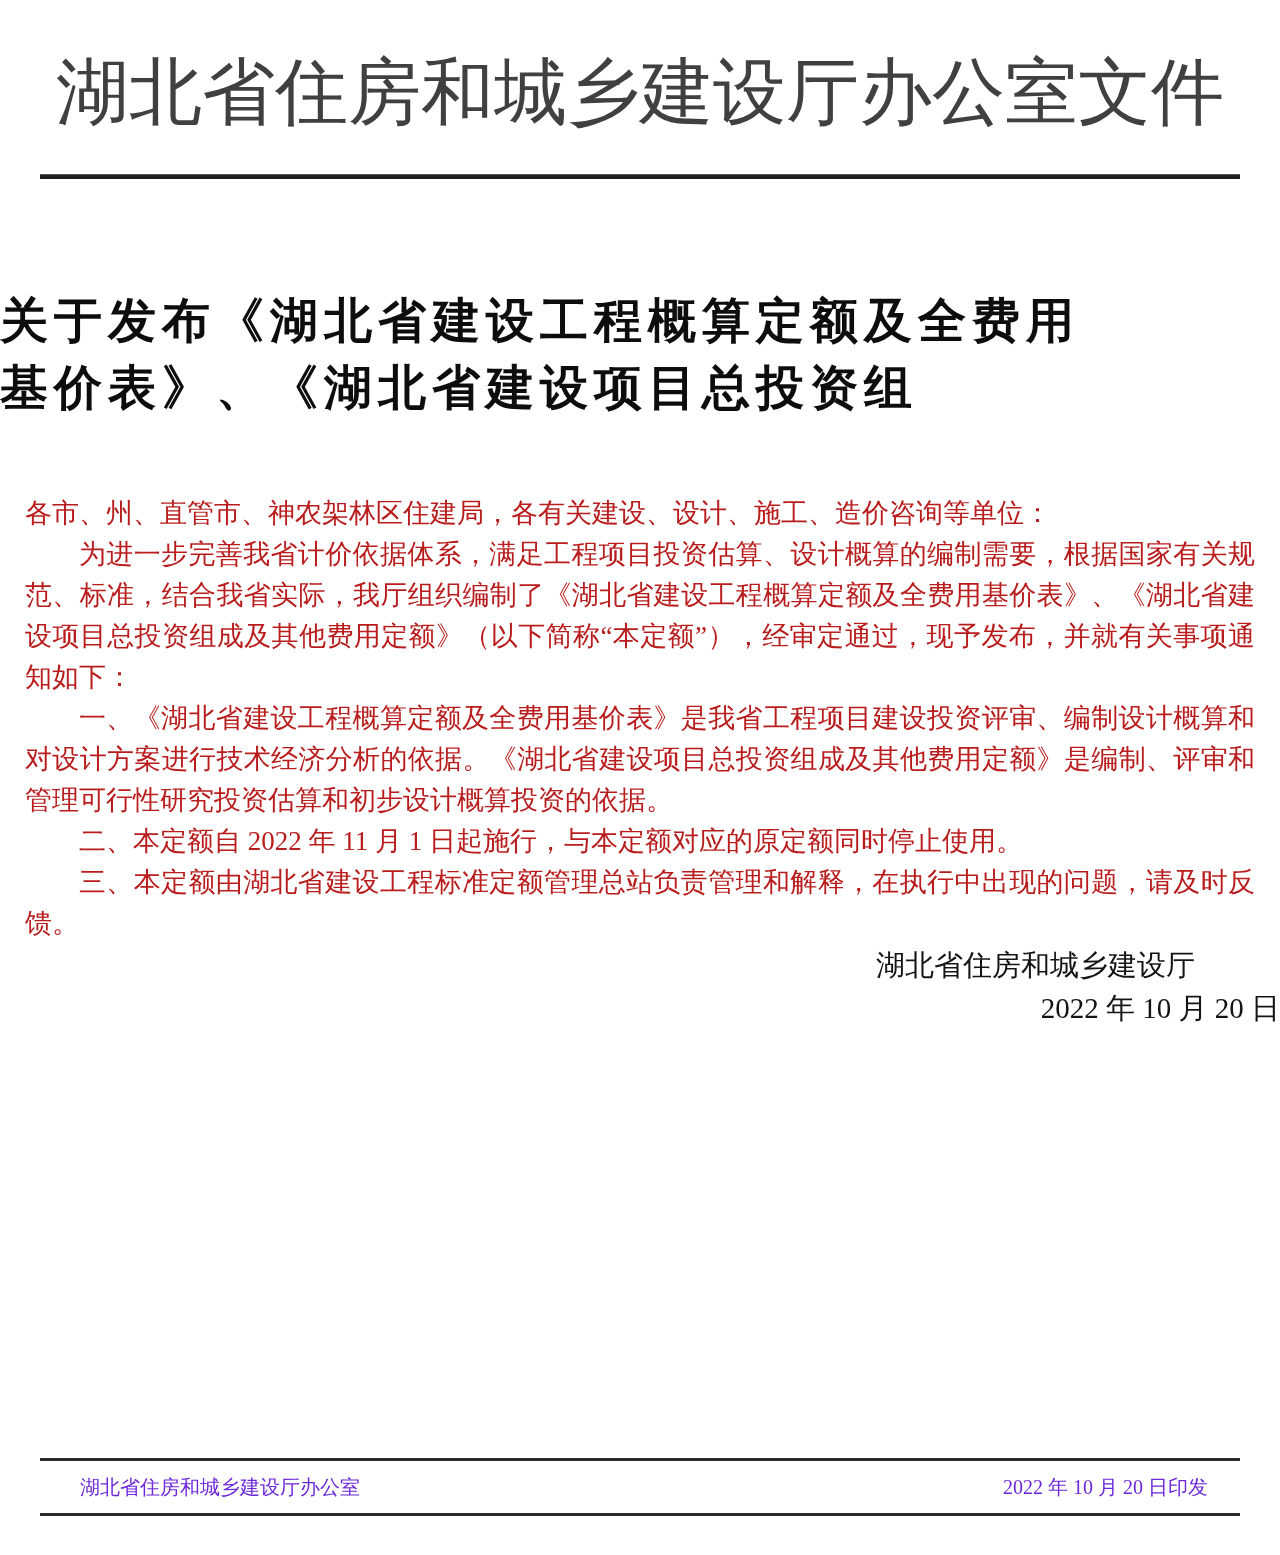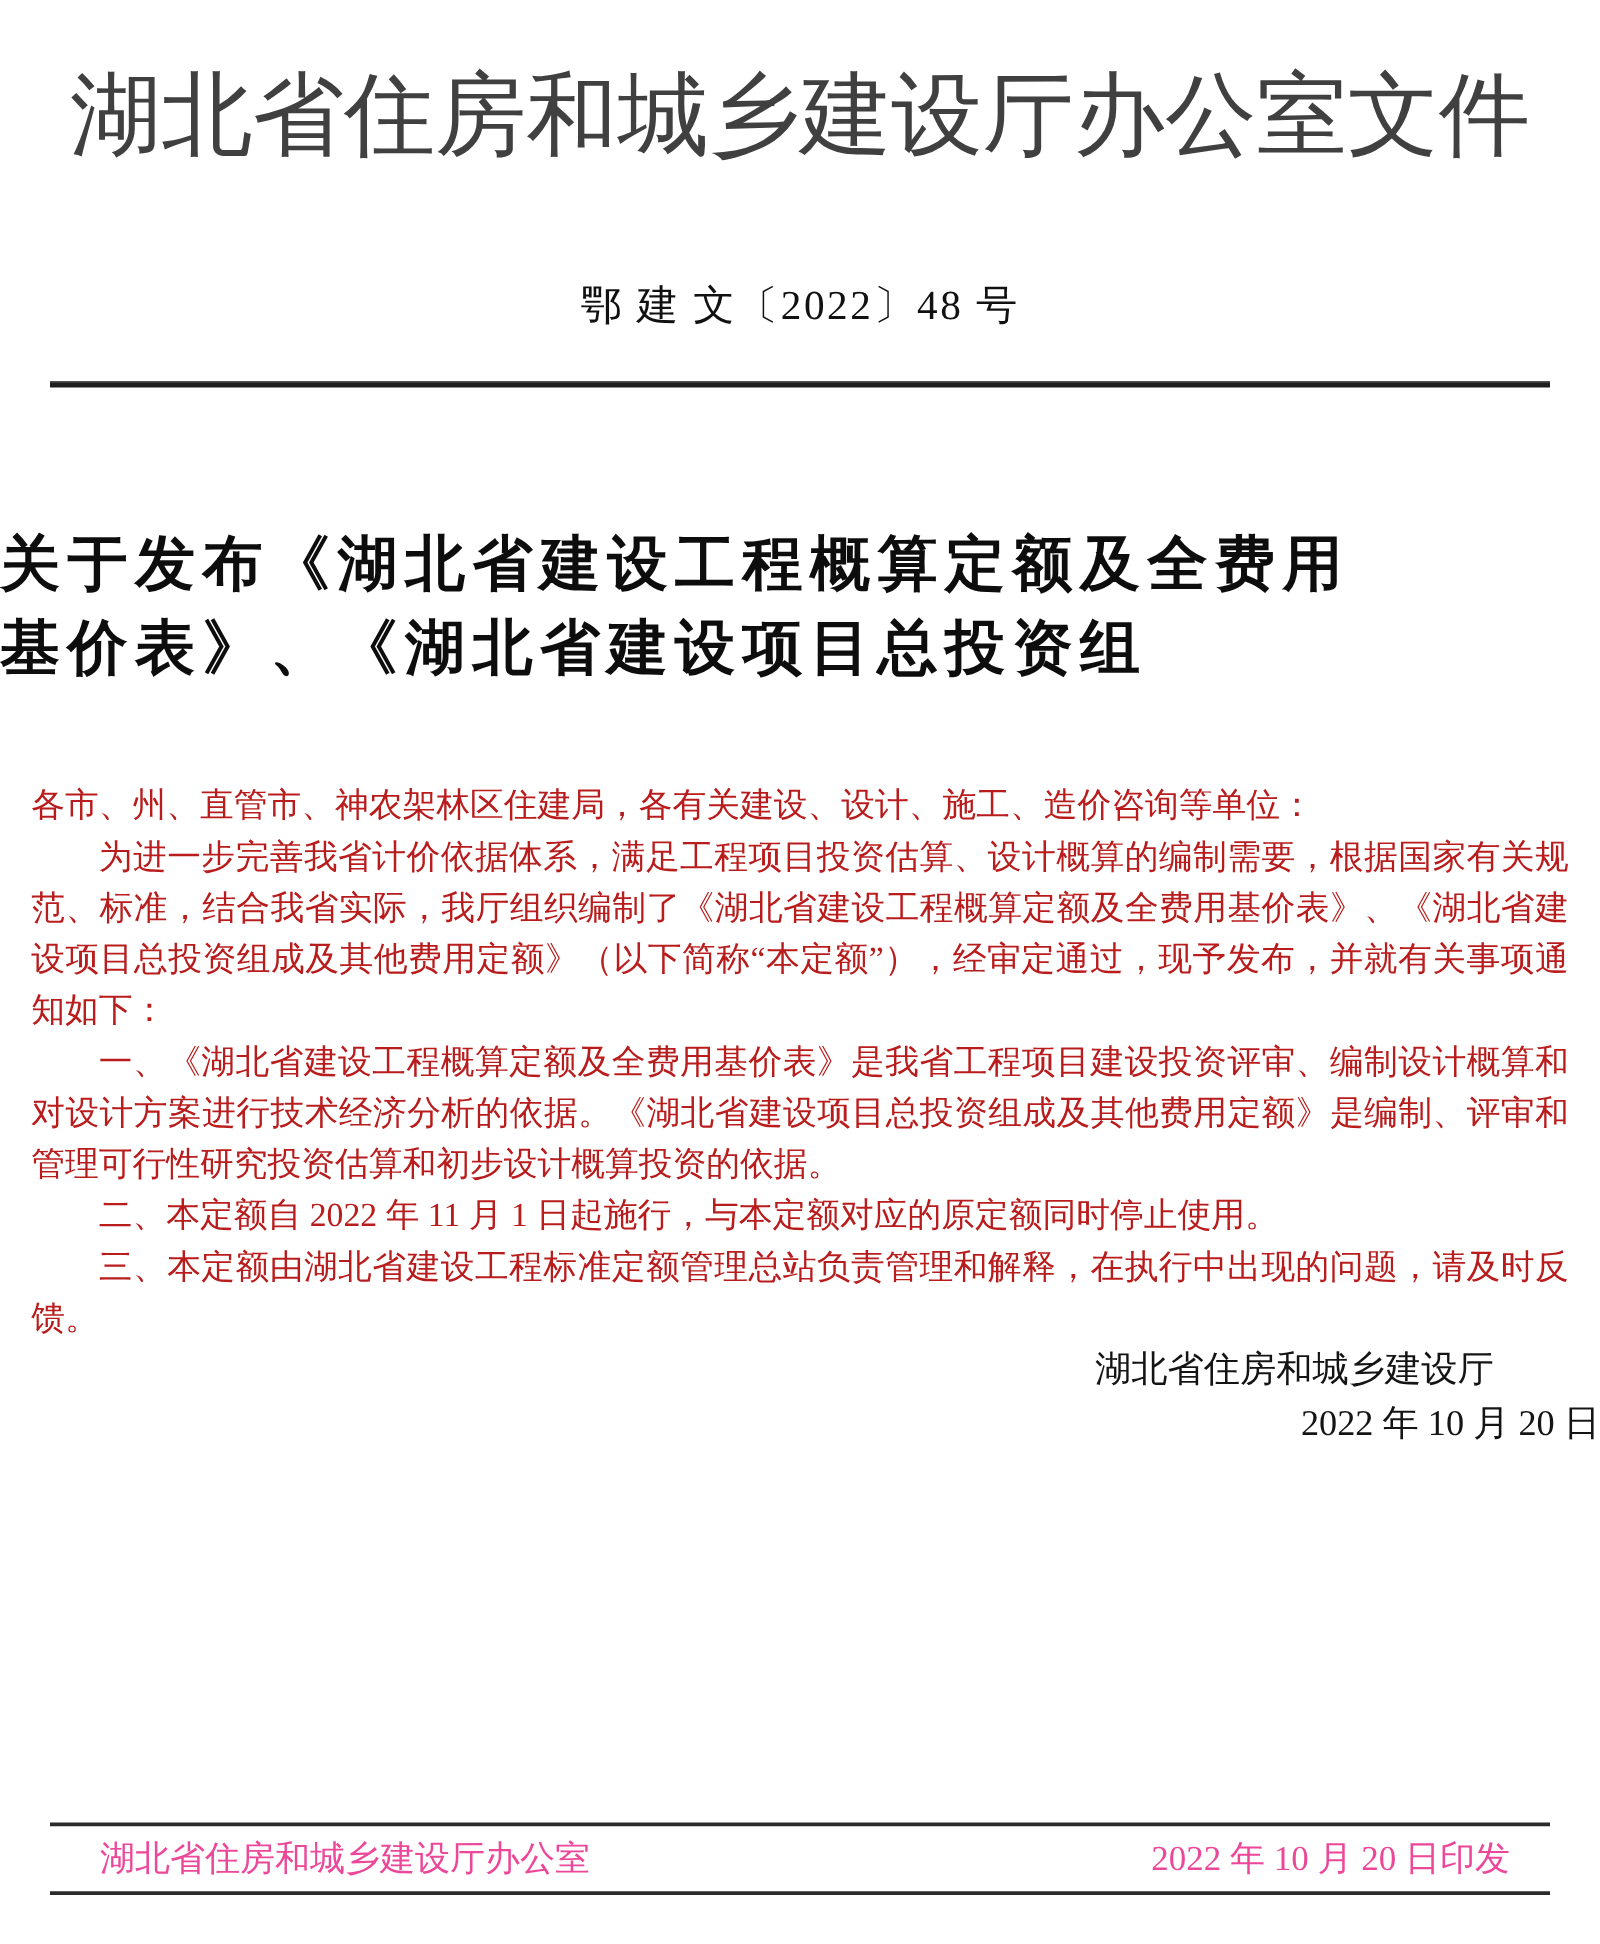--- a/index.html
+++ b/index.html
@@ -98,7 +98,6 @@
 
   <div class="org-header">湖北省住房和城乡建设厅办公室文件</div>
 
-  <div class="doc-number">鄂 建 文〔2022〕48 号</div>
 
   <div class="rule"></div>
 

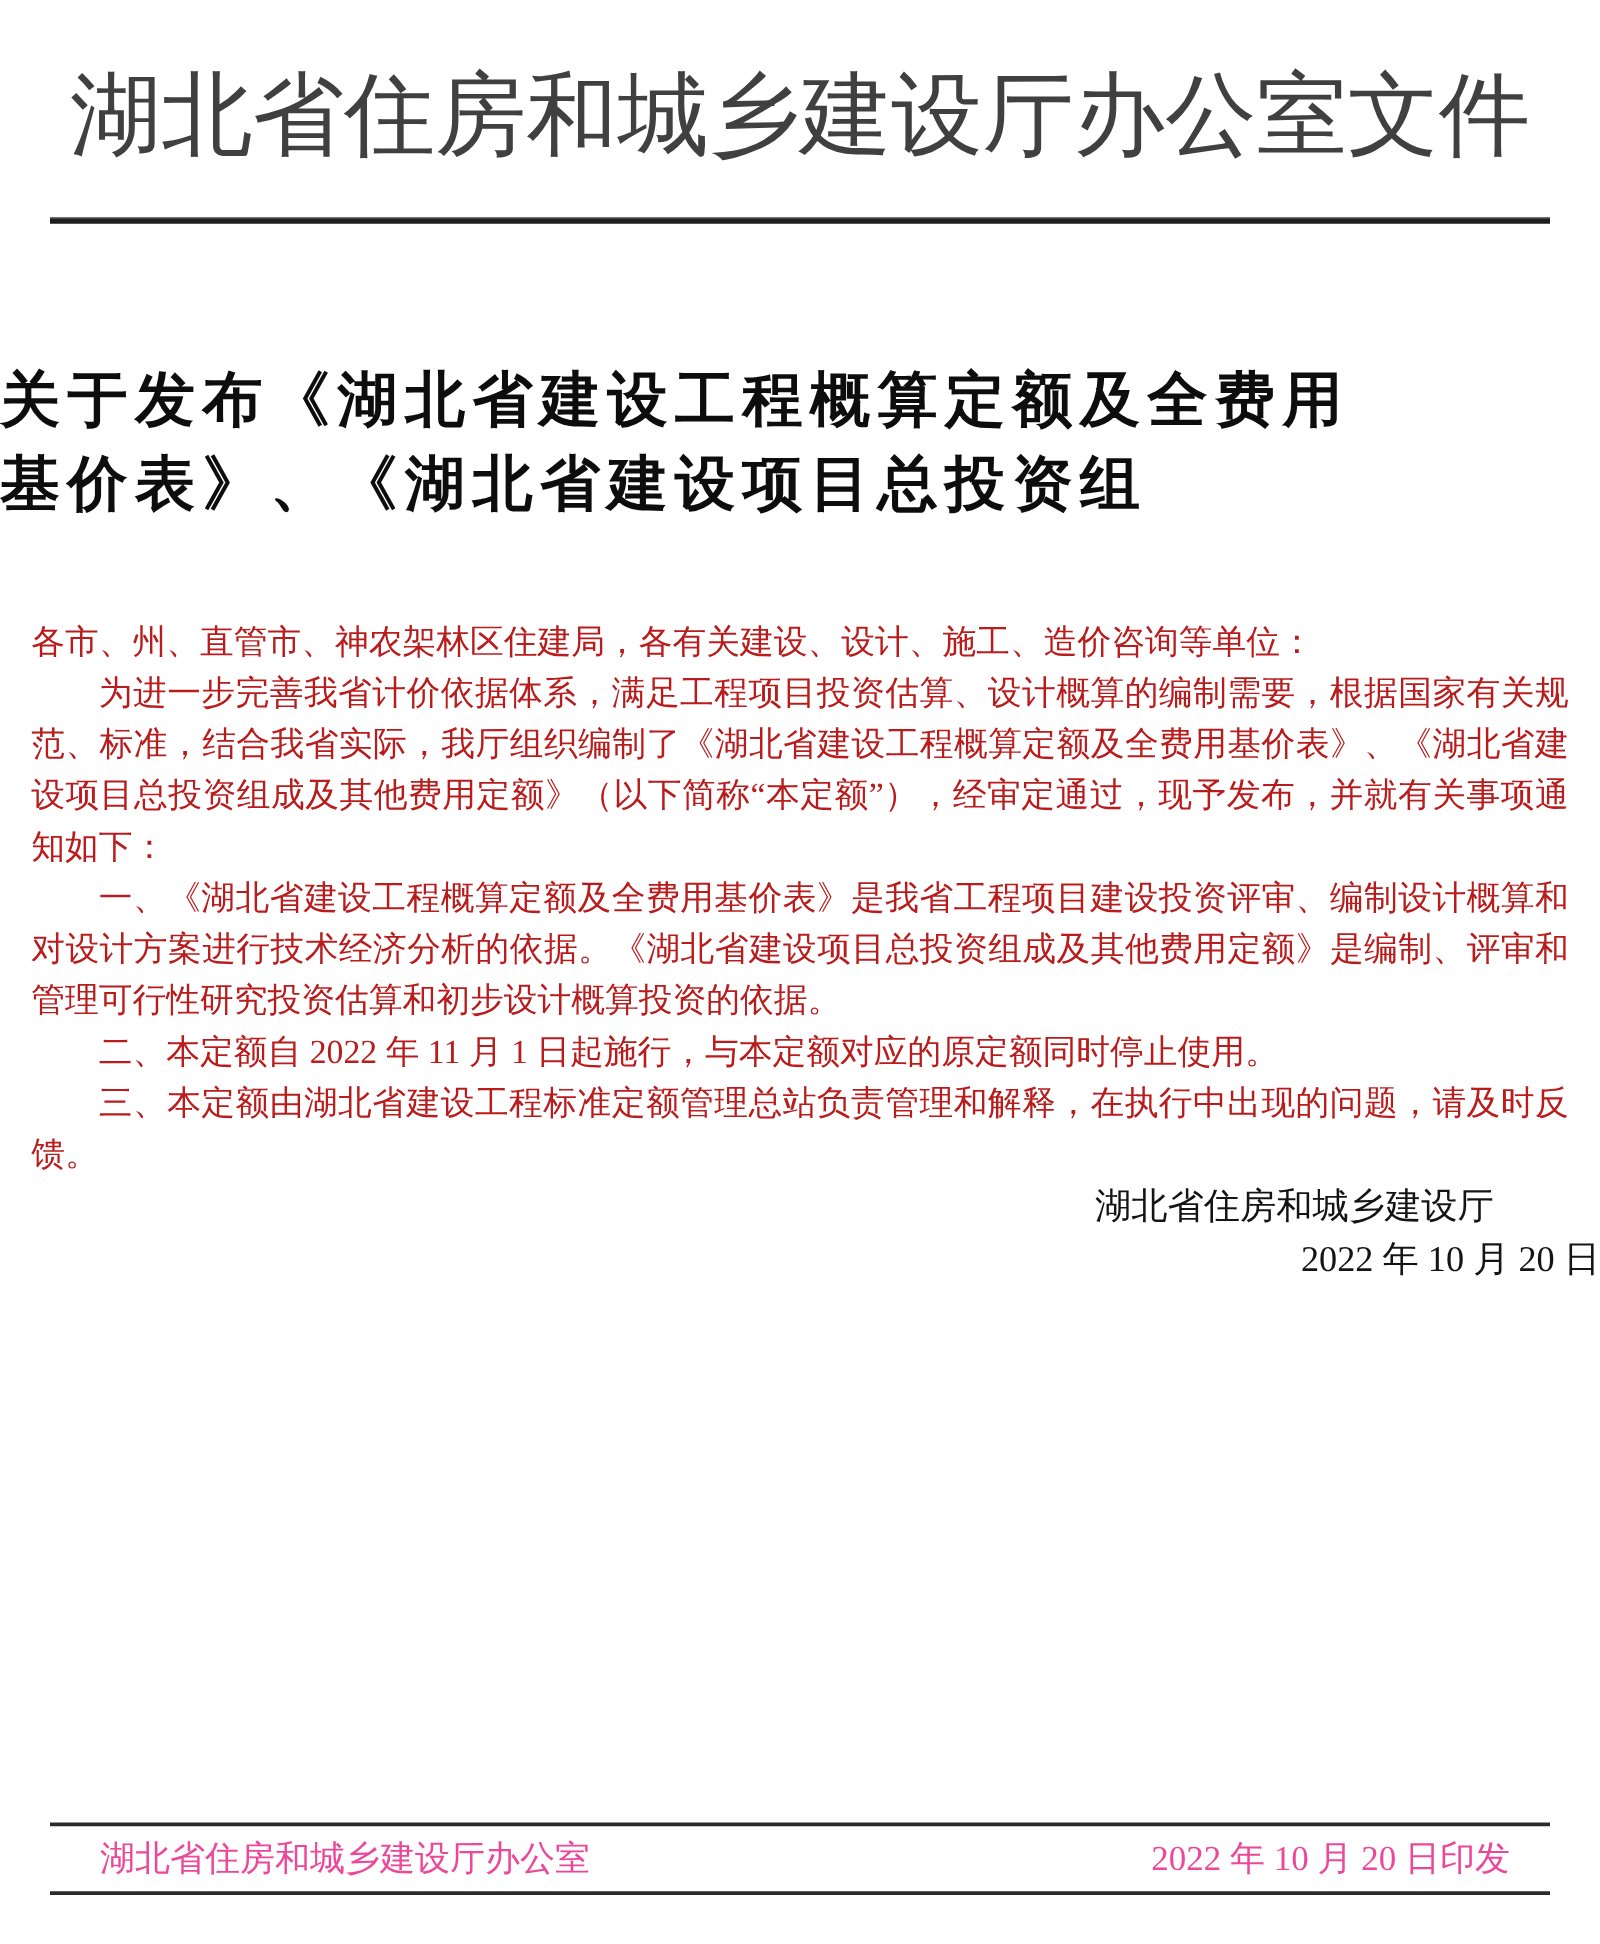--- a/index.html
+++ b/index.html
@@ -87,8 +87,8 @@
     align-items: center;
     justify-content: space-between;
     padding: 0 32px 0 40px;
-    font-size: 28px;
-    color: #ec4899;
+    font-size: 20px;
+    color: #6d28d9;
   }
 </style>
 </head>

